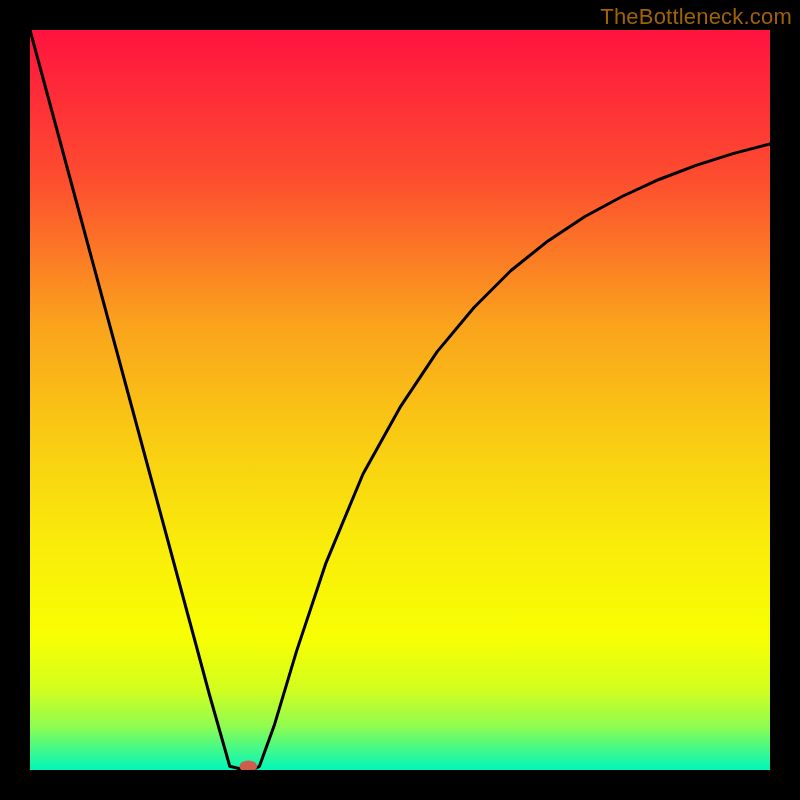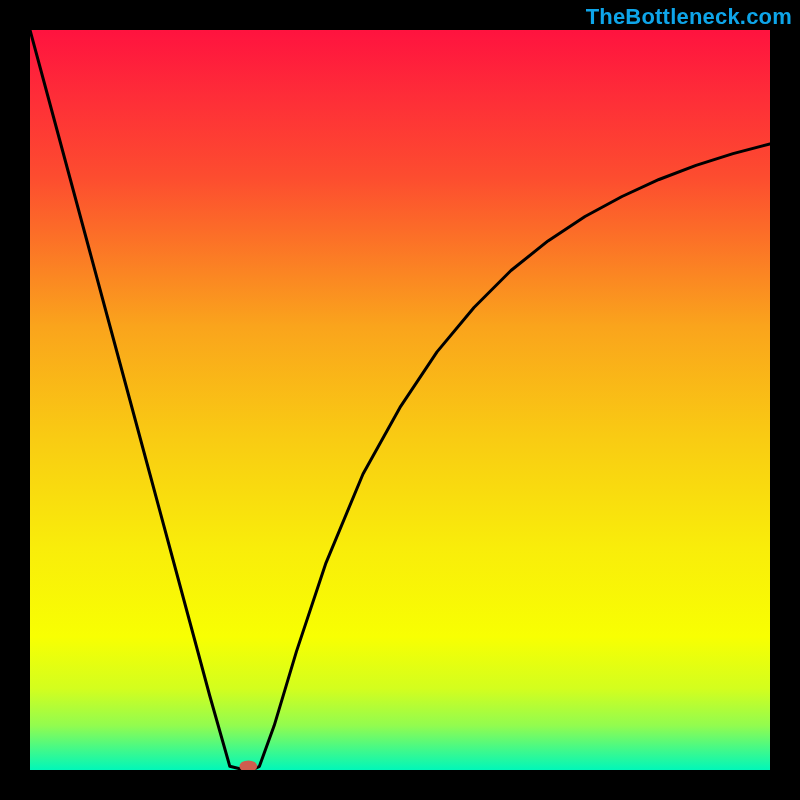--- a/index.html
+++ b/index.html
@@ -37,9 +37,9 @@
     position: absolute;
     top: 4px;
     right: 8px;
-    color: #0ea5e9;
+    color: #a16207;
     font-size: 22px;
-    font-weight: 700;
+    font-weight: 400;
     letter-spacing: 0.2px;
   }
 </style>

